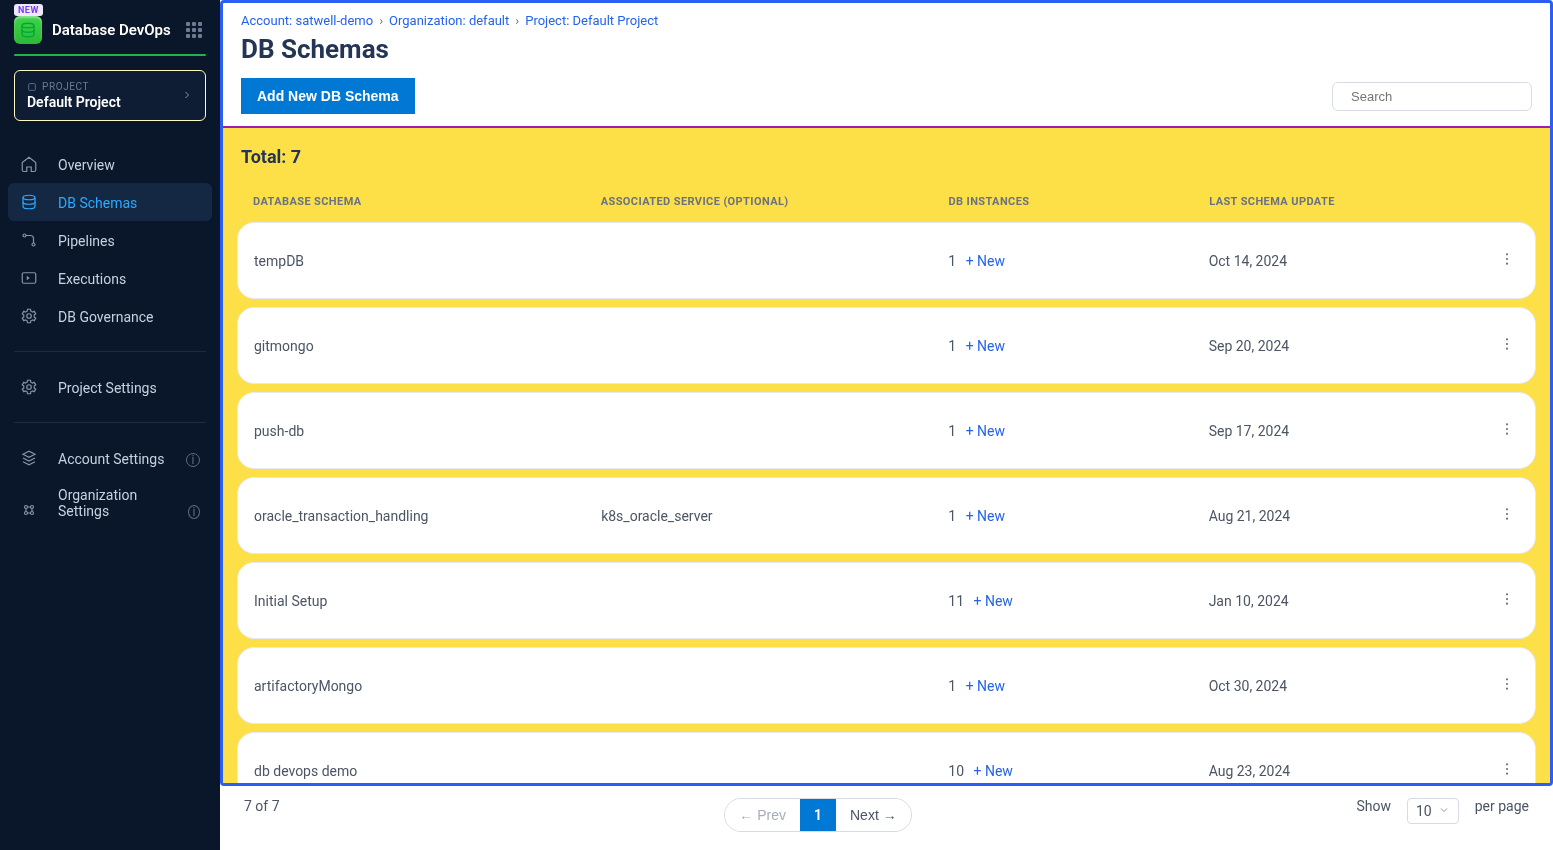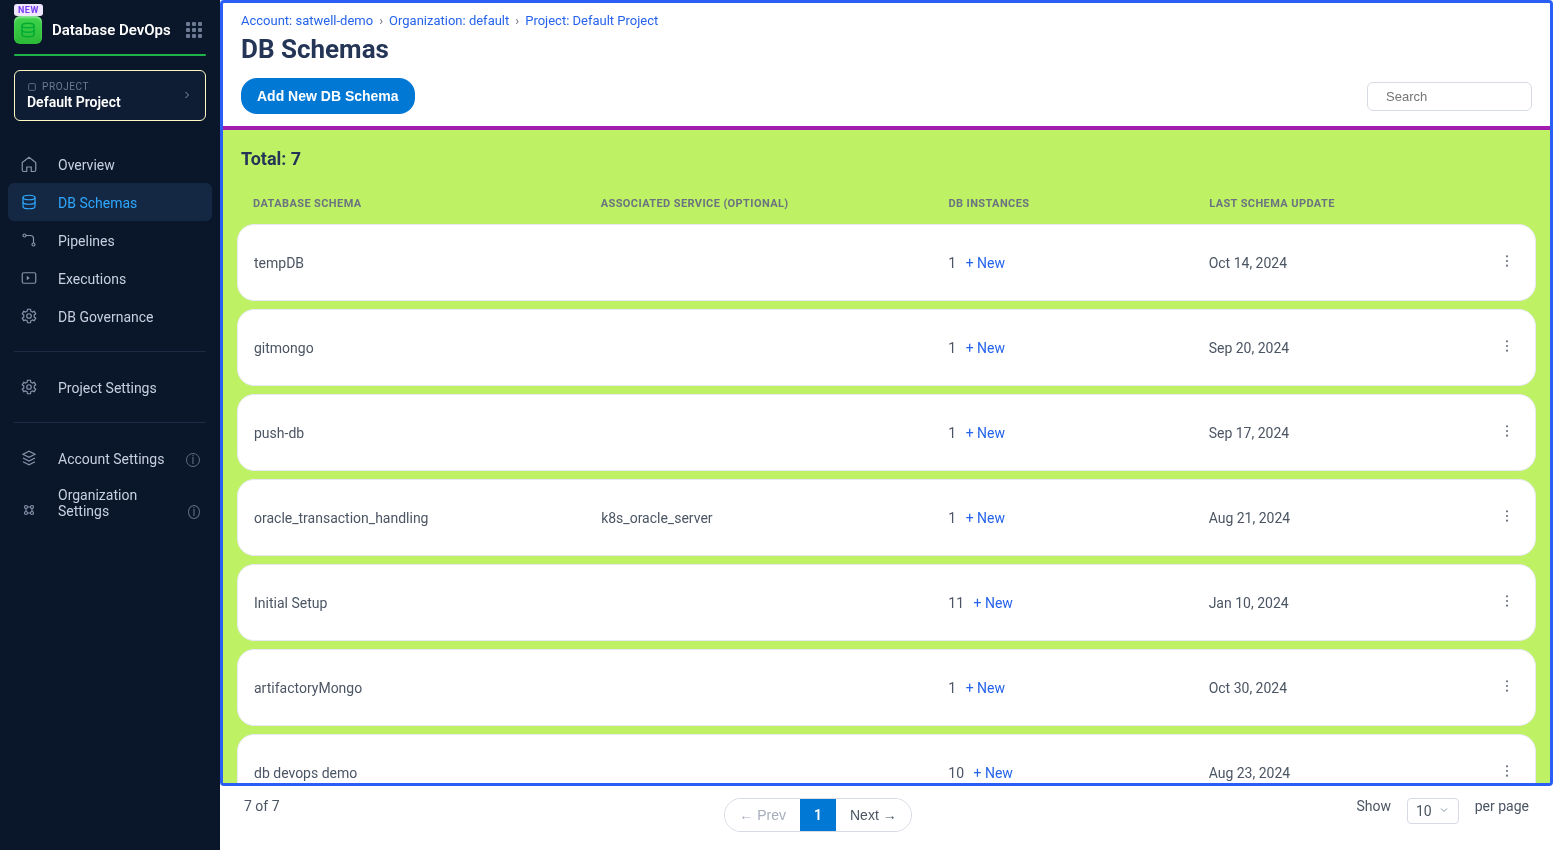--- a/index.html
+++ b/index.html
@@ -74,7 +74,7 @@
   .action-row { display: flex; align-items: center; justify-content: space-between; padding-bottom: 12px;}
   .primary-btn {
     background: #0278d5; color: #fff; font-weight: 600; font-size: 14px;
-    border: none; border-radius: 16px; padding: 10px 16px; cursor: pointer;
+    border: none; border-radius: 0; padding: 10px 16px; cursor: pointer;
   }
   .search-box {
     display: flex; align-items: center; gap: 8px;

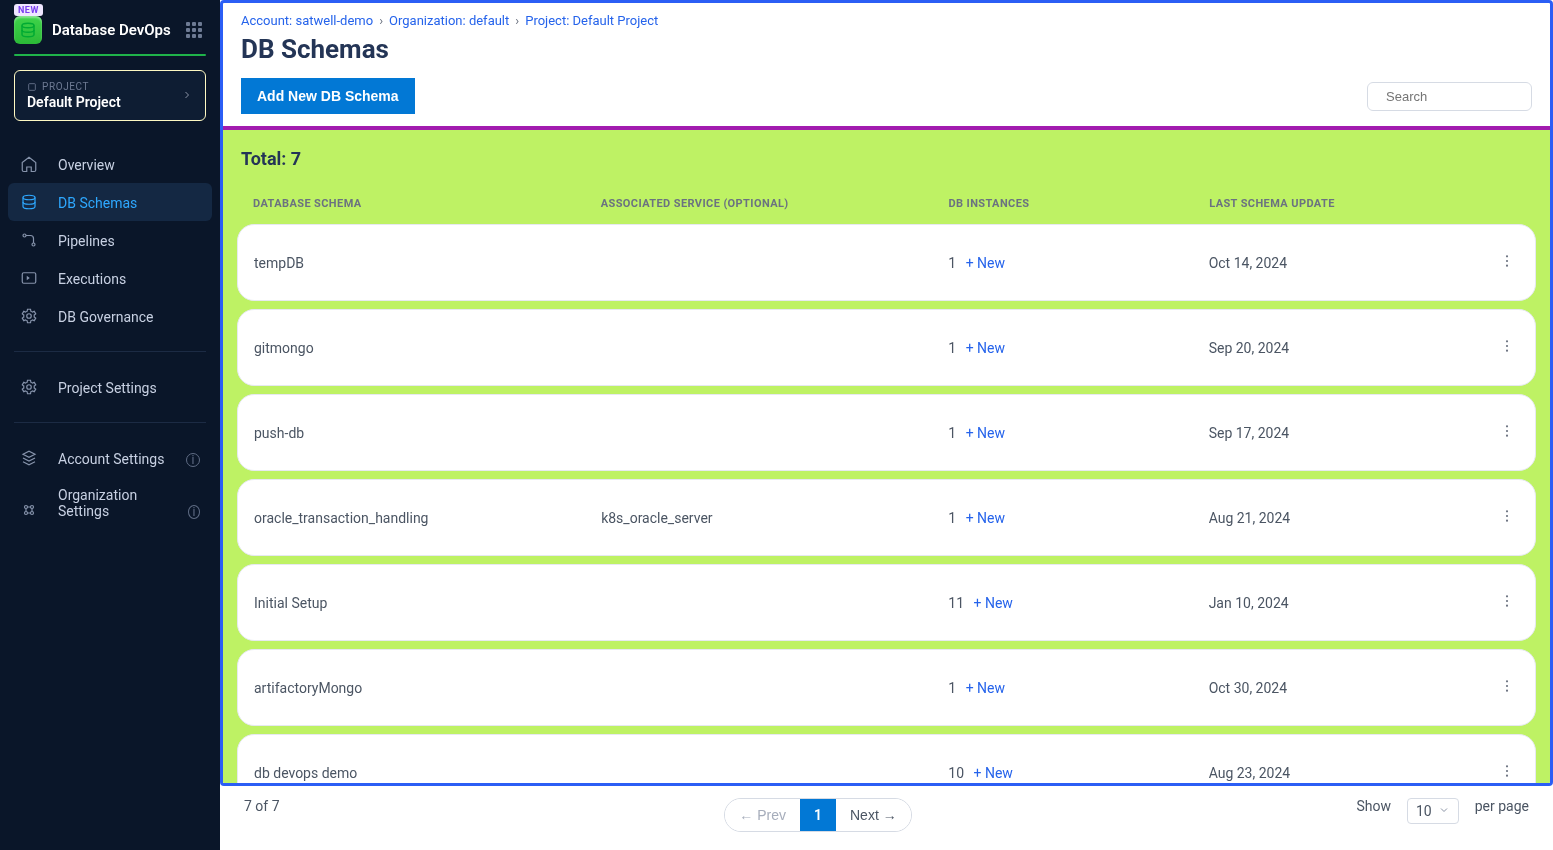--- a/index.html
+++ b/index.html
@@ -79,7 +79,7 @@
   .search-box {
     display: flex; align-items: center; gap: 8px;
     border: 1px solid #d6dbe4; border-radius: 6px;
-    padding: 6px 10px; width: 165px; color: #8a93a5;
+    padding: 6px 10px; width: 200px; color: #8a93a5;
   }
   .search-box input { border: none; outline: none; font-size: 13px; flex: 1; background: transparent; color:#333;}
   .search-box svg { width: 14px; height: 14px; stroke: #8a93a5; }

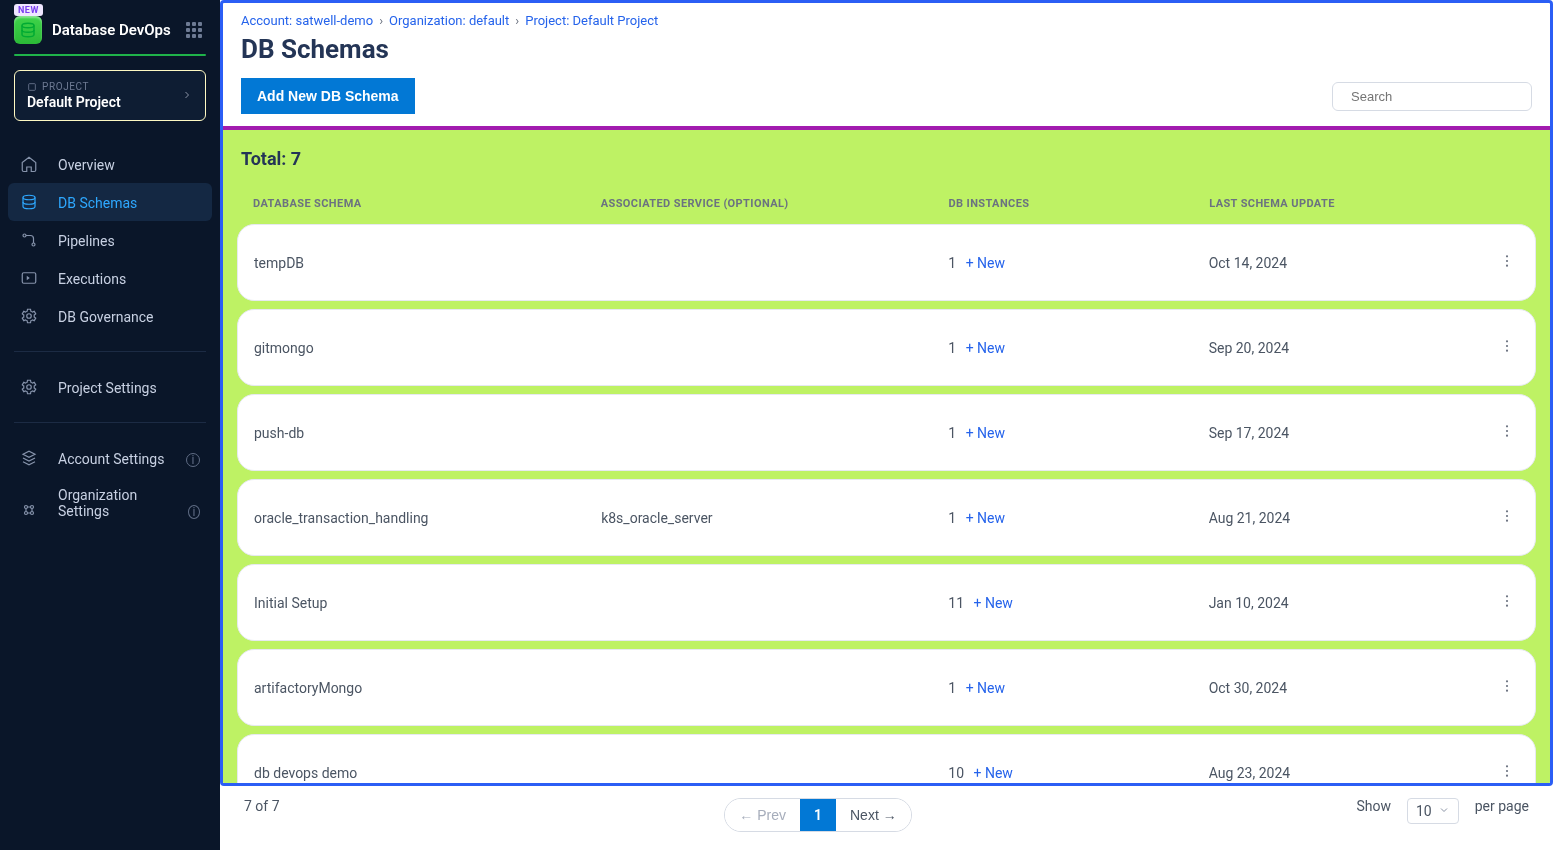--- a/index.html
+++ b/index.html
@@ -84,7 +84,7 @@
   .search-box input { border: none; outline: none; font-size: 13px; flex: 1; background: transparent; color:#333;}
   .search-box svg { width: 14px; height: 14px; stroke: #8a93a5; }
 
-  .table-wrap { background:#bef264; padding: 14px; border-top: 4px solid #a21caf; flex:1;}
+  .table-wrap { background:#fde047; padding: 14px; border-top: 2px solid #a21caf; flex:1;}
   .total-text { font-size: 18px; font-weight: 700; color:#243556; padding: 4px 4px 14px 4px;}
   
   .theader, .trow {

